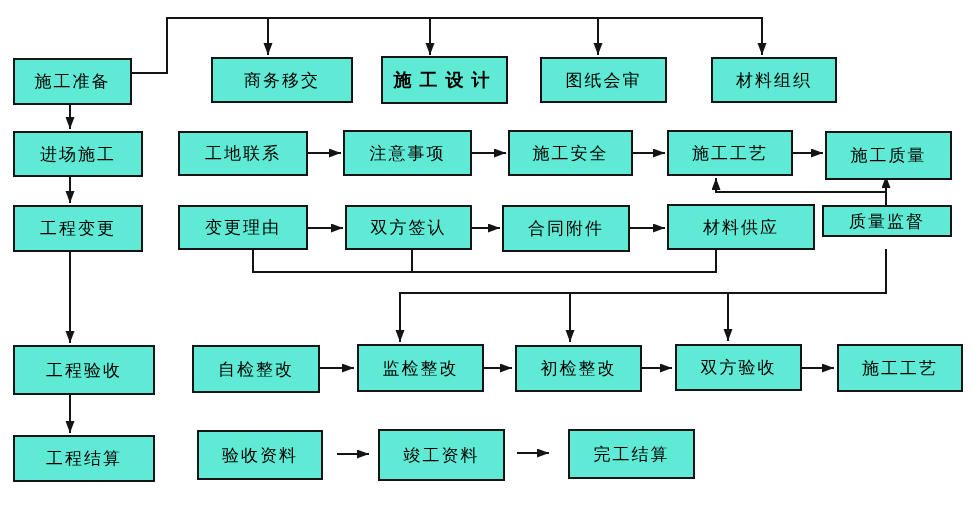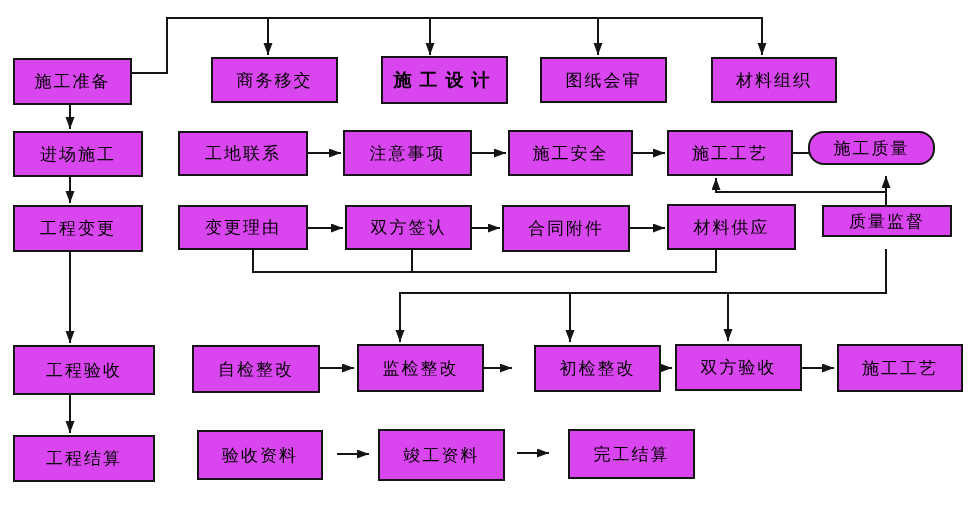--- a/index.html
+++ b/index.html
@@ -16,7 +16,7 @@
     position:absolute;
     box-sizing:border-box;
     border:2px solid #141414;
-    background:#d946ef;
+    background:#5eead4;
     display:flex;align-items:center;justify-content:center;
     font-size:17px;line-height:1;color:#000000;
     letter-spacing:2px;

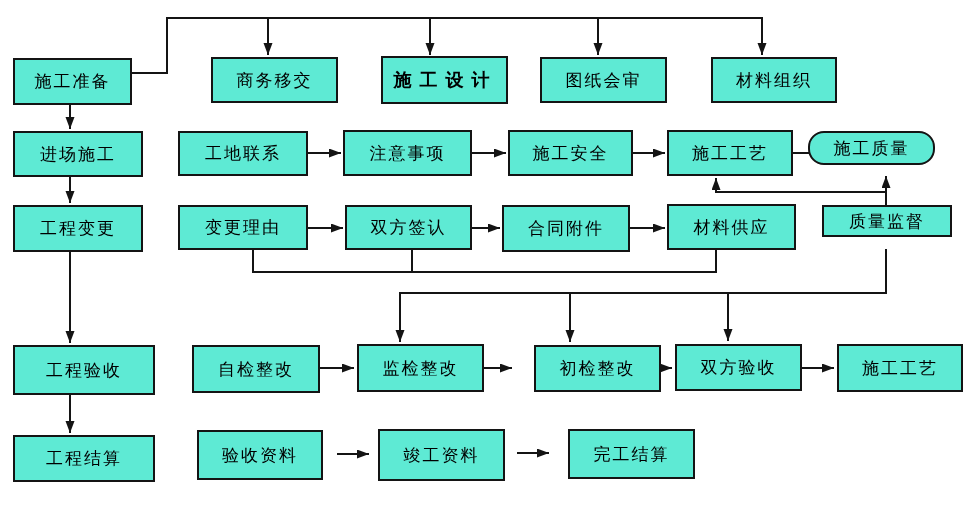--- a/index.html
+++ b/index.html
@@ -67,7 +67,7 @@
 <div class="node" style="left: 13px; top: 58px; width: 119px; height: 47px;">
       <span>施工准备</span>
     </div>
-    <div class="node" style="left: 211px; top: 57px; width: 127px; height: 46px; justify-content: center;">
+    <div class="node" style="left: 211px; top: 57px; width: 142px; height: 46px; justify-content: center;">
       <span>商务移交</span>
     </div>
     <div class="node bold" style="left: 381px; top: 56px; width: 127px; height: 48px;">

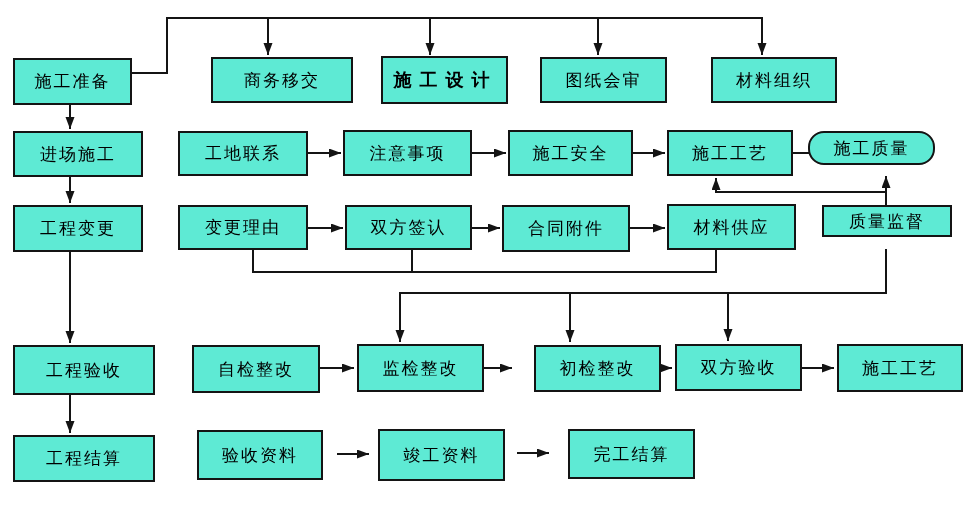--- a/index.html
+++ b/index.html
@@ -94,7 +94,7 @@
     <div class="node" style="left: 667px; top: 130px; width: 126px; height: 46px;">
       <span>施工工艺</span>
     </div>
-    <div class="node" style="left: 808px; top: 131px; width: 127px; height: 34px; border-radius: 16px;">
+    <div class="node" style="left: 825px; top: 131px; width: 127px; height: 49px;">
       <span>施工质量</span>
     </div>
     <div class="node" style="left: 13px; top: 205px; width: 130px; height: 47px;">

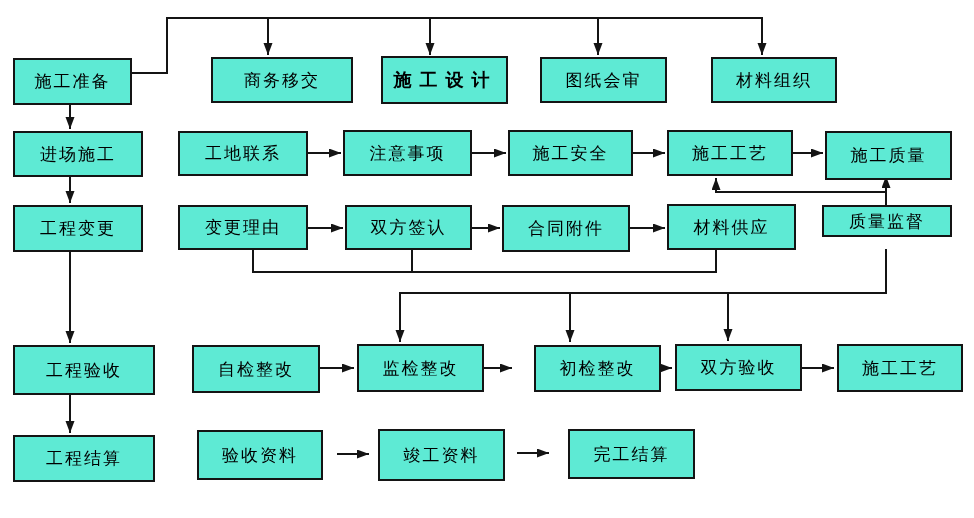--- a/index.html
+++ b/index.html
@@ -109,7 +109,7 @@
     <div class="node" style="left: 502px; top: 205px; width: 128px; height: 47px;">
       <span>合同附件</span>
     </div>
-    <div class="node" style="left: 667px; top: 204px; width: 129px; height: 46px;">
+    <div class="node" style="left: 667px; top: 204px; width: 148px; height: 46px;">
       <span>材料供应</span>
     </div>
     <div class="node" style="left: 822px; top: 205px; width: 130px; height: 32px; text-align: right;">

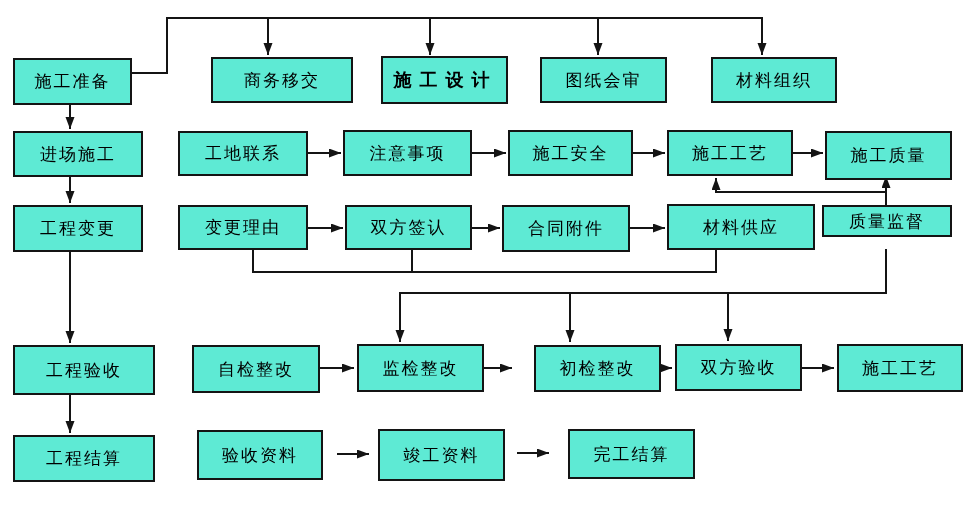--- a/index.html
+++ b/index.html
@@ -124,7 +124,7 @@
     <div class="node" style="left: 357px; top: 344px; width: 127px; height: 48px;">
       <span>监检整改</span>
     </div>
-    <div class="node" style="left: 534px; top: 345px; width: 127px; height: 47px;">
+    <div class="node" style="left: 515px; top: 345px; width: 127px; height: 47px;">
       <span>初检整改</span>
     </div>
     <div class="node" style="left: 675px; top: 344px; width: 127px; height: 47px; align-items: center;">

